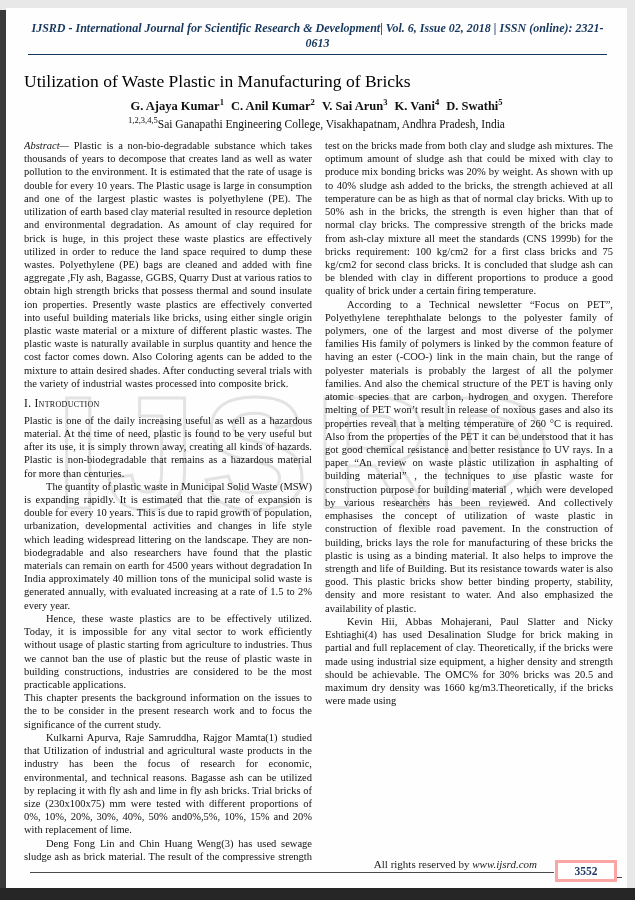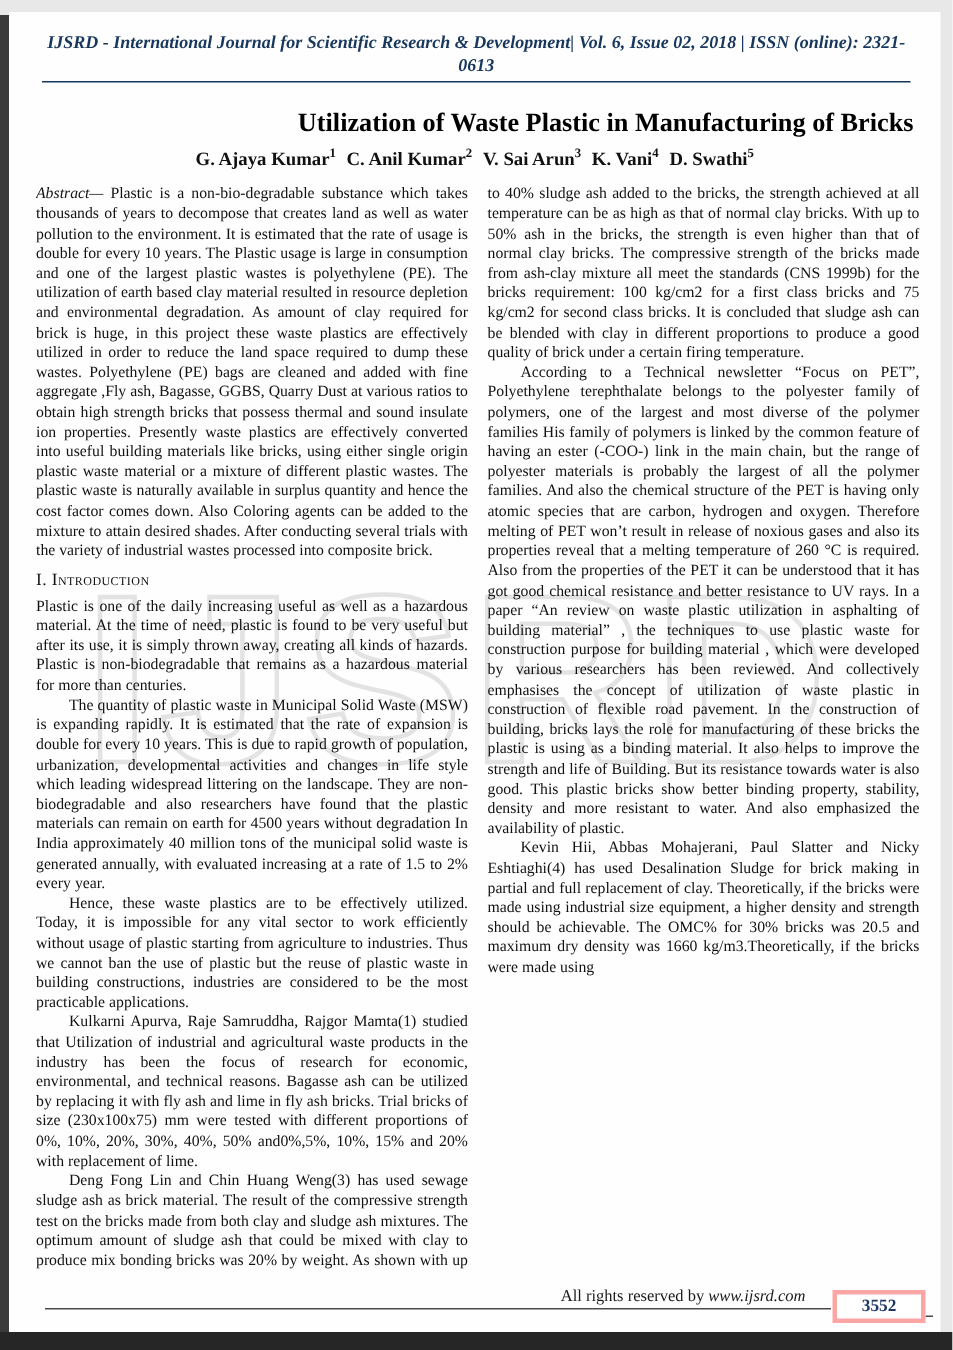--- a/index.html
+++ b/index.html
@@ -22,7 +22,7 @@
     color:#17375d;font-weight:bold;font-style:italic;font-size:12px;
     padding-bottom:3px;border-bottom:1.6px solid #17375d;
   }
-  .title{margin:16px 18px 0 18px;text-align:right;font-size:17.5px;font-weight:bold;color:#000;}
+  .title{margin:16px 18px 0 18px;text-align:left;font-size:17.5px;font-weight:normal;color:#000;}
   .authors{margin-top:5px;text-align:center;font-size:12.5px;font-weight:bold;}
   .authors .auth{margin:0 2px;}
   sup{font-size:8.5px;}

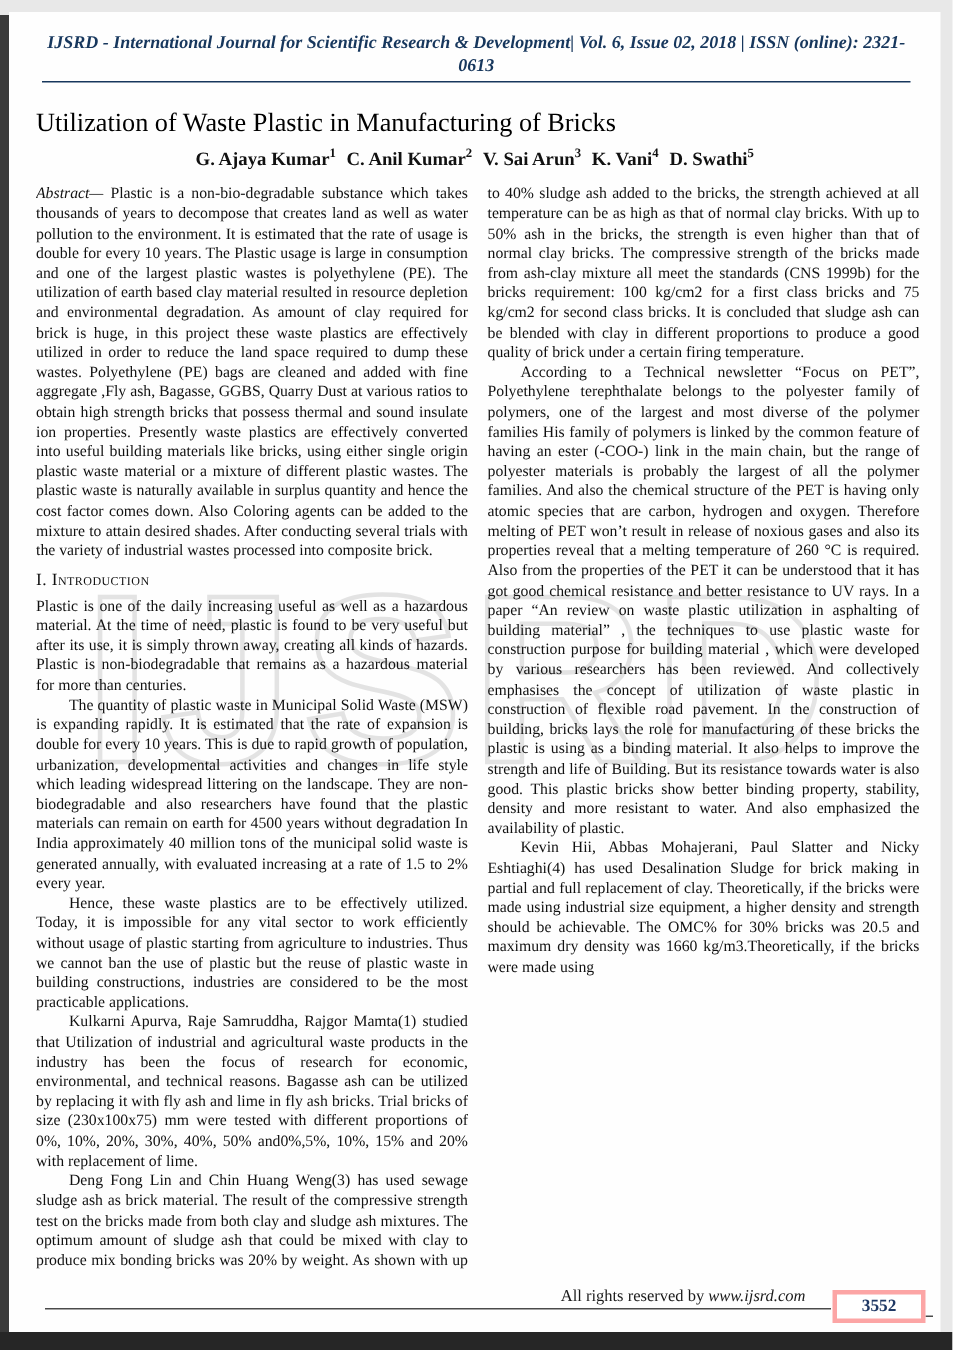--- a/index.html
+++ b/index.html
@@ -77,6 +77,9 @@
       <span class="auth"><span>D. Swathi</span><sup>5</sup></span>
     </div>
 
+    <div class="affil">
+      <sup>1,2,3,4,5</sup><span>Sai Ganapathi Engineering College, Visakhapatnam, Andhra Pradesh, India</span>
+    </div>
 
     <div class="columns">
       <p><i>Abstract—</i><span> Plastic is a non-bio-degradable substance which takes thousands of years to decompose that creates land as well as water pollution to the environment. It is estimated that the rate of usage is double for every 10 years. The Plastic usage is large in consumption and one of the largest plastic wastes is polyethylene (PE). The utilization of earth based clay material resulted in resource depletion and environmental degradation. As amount of clay required for brick is huge, in this project these waste plastics are effectively utilized in order to reduce the land space required to dump these wastes. Polyethylene (PE) bags are cleaned and added with fine aggregate ,Fly ash, Bagasse, GGBS, Quarry Dust at various ratios to obtain high strength bricks that possess thermal and sound insulate ion properties. Presently waste plastics are effectively converted into useful building materials like bricks, using either single origin plastic waste material or a mixture of different plastic wastes. The plastic waste is naturally available in surplus quantity and hence the cost factor comes down. Also Coloring agents can be added to the mixture to attain desired shades. After conducting several trials with the variety of industrial wastes processed into composite brick.</span></p>

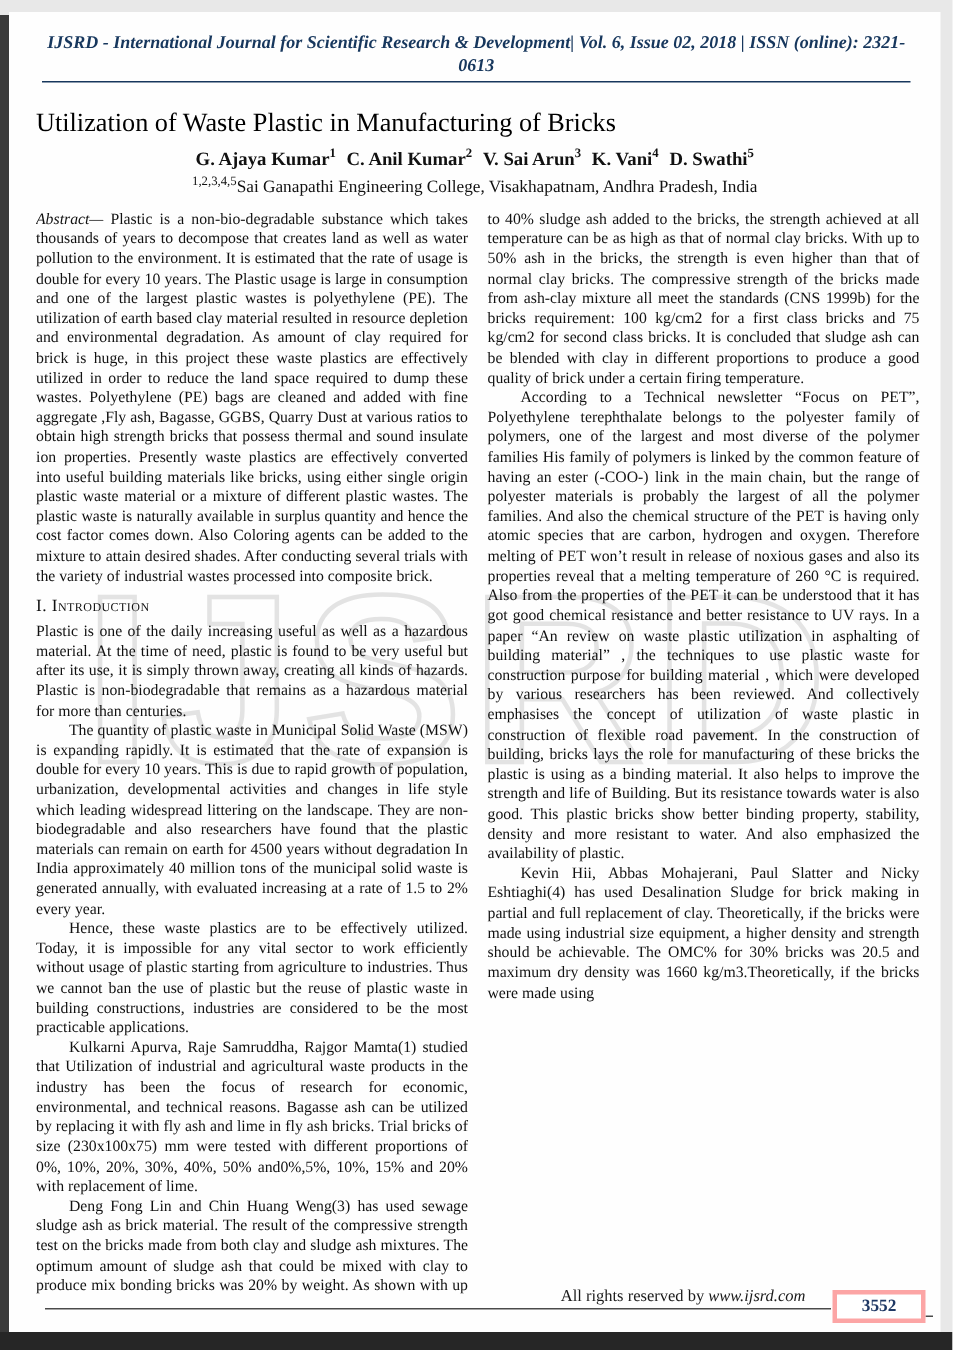--- a/index.html
+++ b/index.html
@@ -89,6 +89,7 @@
       <p class="ind">The quantity of plastic waste in Municipal Solid Waste (MSW) is expanding rapidly. It is estimated that the rate of expansion is double for every 10 years. This is due to rapid growth of population, urbanization, developmental activities and changes in life style which leading widespread littering on the landscape. They are non-biodegradable and also researchers have found that the plastic materials can remain on earth for 4500 years without degradation In India approximately 40 million tons of the municipal solid waste is generated annually, with evaluated increasing at a rate of 1.5 to 2% every year.</p>
       <p class="ind">Hence, these waste plastics are to be effectively utilized. Today, it is impossible for any vital sector to work efficiently without usage of plastic starting from agriculture to industries. Thus we cannot ban the use of plastic but the reuse of plastic waste in building constructions, industries are considered to be the most practicable applications.</p>
 
+      <p>This chapter presents the background information on the issues to the to be consider in the present research work and to focus the significance of the current study.</p>
       <p class="ind">Kulkarni Apurva, Raje Samruddha, Rajgor Mamta(1) studied that Utilization of industrial and agricultural waste products in the industry has been the focus of research for economic, environmental, and technical reasons. Bagasse ash can be utilized by replacing it with fly ash and lime in fly ash bricks. Trial bricks of size (230x100x75) mm were tested with different proportions of 0%, 10%, 20%, 30%, 40%, 50% and0%,5%, 10%, 15% and 20% with replacement of lime.</p>
       <p class="ind">Deng Fong Lin and Chin Huang Weng(3) has used sewage sludge ash as brick material. The result of the compressive strength test on the bricks made from both clay and sludge ash mixtures. The optimum amount of sludge ash that could be mixed with clay to produce mix bonding bricks was 20% by weight. As shown with up to 40% sludge ash added to the bricks, the strength achieved at all temperature can be as high as that of normal clay bricks. With up to 50% ash in the bricks, the strength is even higher than that of normal clay bricks. The compressive strength of the bricks made from ash-clay mixture all meet the standards (CNS 1999b) for the bricks requirement: 100 kg/cm2 for a first class bricks and 75 kg/cm2 for second class bricks. It is concluded that sludge ash can be blended with clay in different proportions to produce a good quality of brick under a certain firing temperature.</p>
       <p class="ind">According to a Technical newsletter “Focus on PET”, Polyethylene terephthalate belongs to the polyester family of polymers, one of the largest and most diverse of the polymer families His family of polymers is linked by the common feature of having an ester (-COO-) link in the main chain, but the range of polyester materials is probably the largest of all the polymer families. And also the chemical structure of the PET is having only atomic species that are carbon, hydrogen and oxygen. Therefore melting of PET won’t result in release of noxious gases and also its properties reveal that a melting temperature of 260 °C is required. Also from the properties of the PET it can be understood that it has got good chemical resistance and better resistance to UV rays. In a paper “An review on waste plastic utilization in asphalting of building material” , the techniques to use plastic waste for construction purpose for building material , which were developed by various researchers has been reviewed. And collectively emphasises the concept of utilization of waste plastic in construction of flexible road pavement. In the construction of building, bricks lays the role for manufacturing of these bricks the plastic is using as a binding material. It also helps to improve the strength and life of Building. But its resistance towards water is also good. This plastic bricks show better binding property, stability, density and more resistant to water. And also emphasized the availability of plastic.</p>

